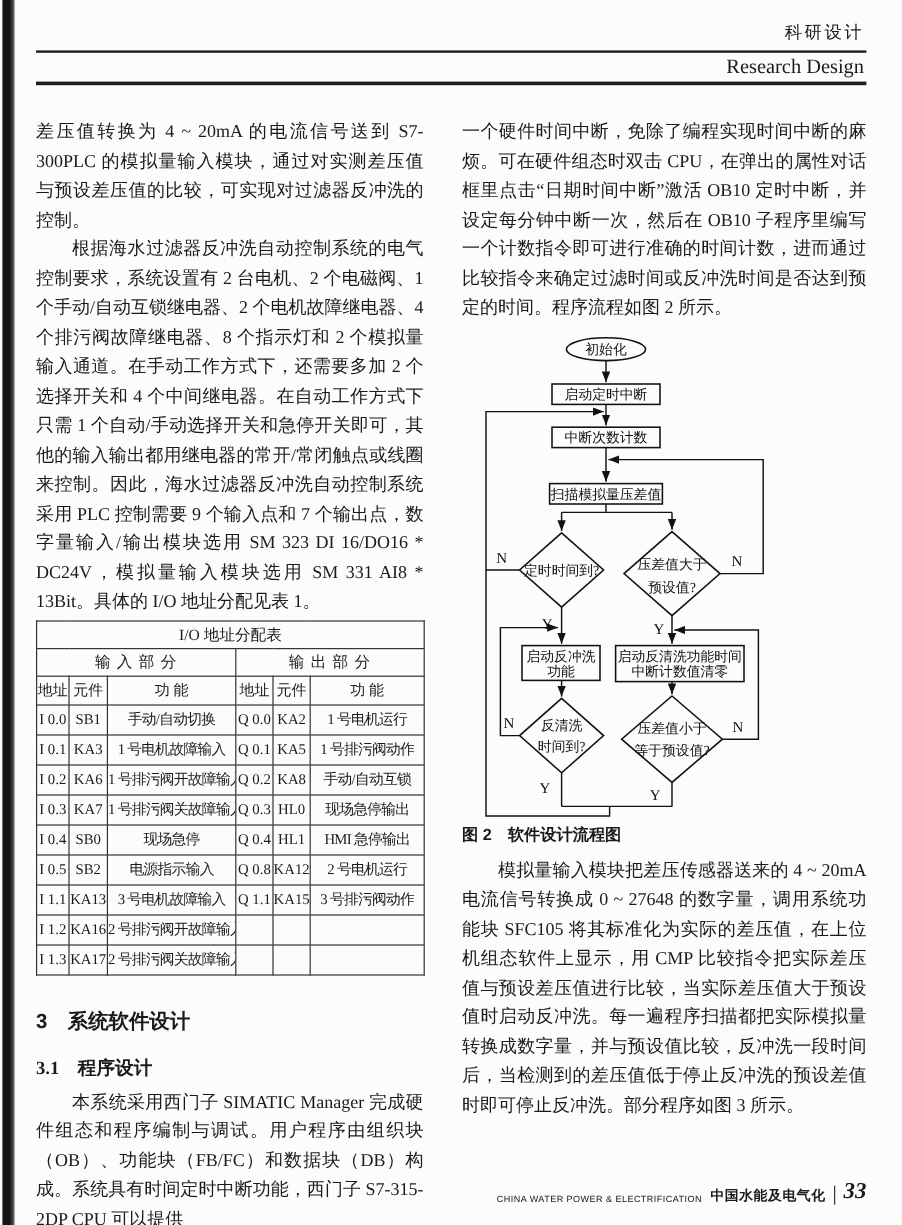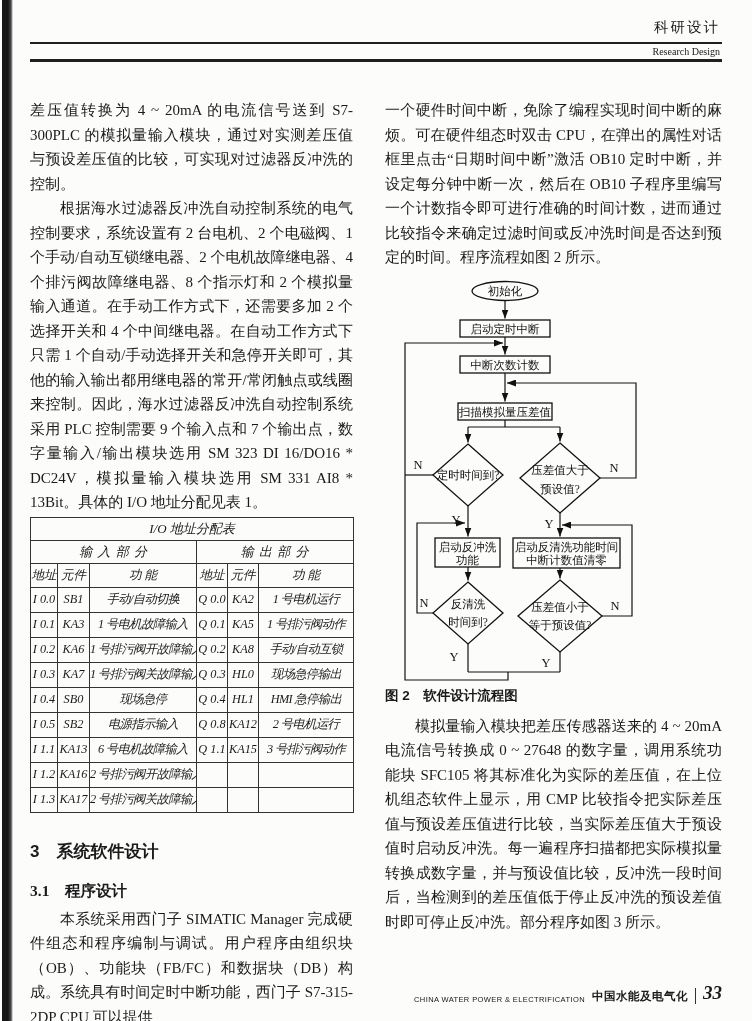--- a/index.html
+++ b/index.html
@@ -14,7 +14,7 @@
   #header{position:absolute;left:30px;top:18px;width:692px;}
   .hdr-cn{text-align:right;font-size:14.5px;letter-spacing:2px;padding-right:2px;}
   .hdr-rule{height:2px;background:#1f1f1f;margin-top:5px;}
-  .hdr-en{text-align:right;font-size:10px;padding:2px 2px 2px 0;font-style:normal;}
+  .hdr-en{text-align:right;font-size:17px;padding:2px 2px 2px 0;font-style:normal;}
   .hdr-rule2{height:2.5px;background:#1f1f1f;}
   
   .col{position:absolute;top:92px;}

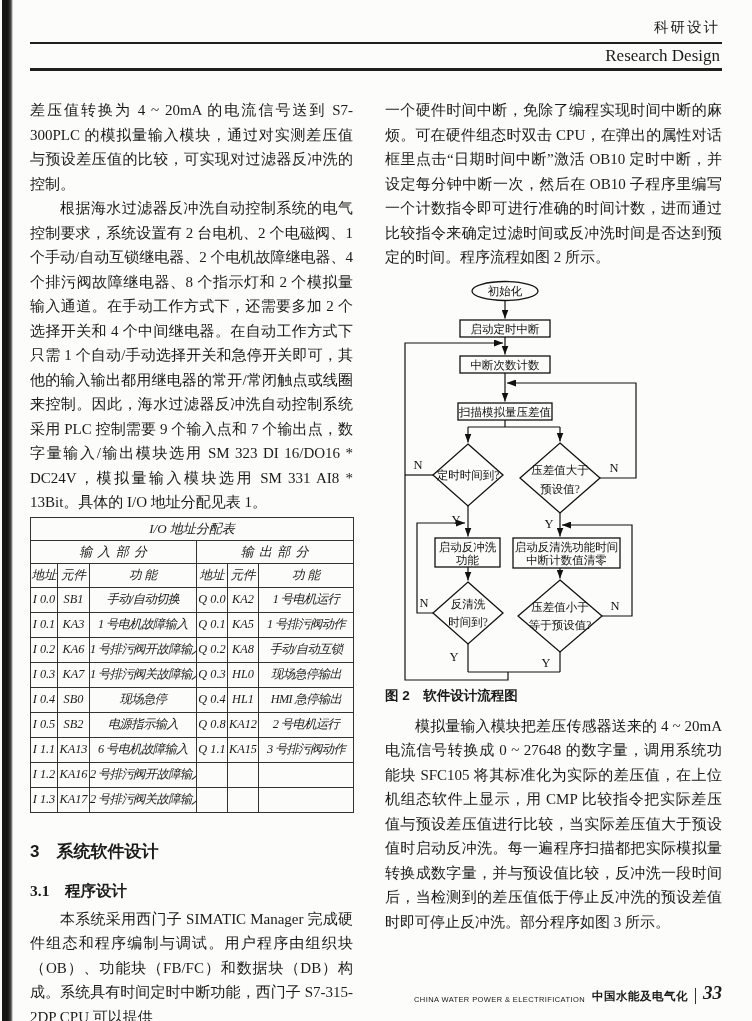--- a/index.html
+++ b/index.html
@@ -28,7 +28,7 @@
   .tbl-caption{margin-top:8px;text-align:center;font-family:"Liberation Sans","DejaVu Sans",sans-serif;
     font-weight:bold;font-size:13.5px;height:20px;line-height:20px;}
   table.io{border-collapse:collapse;width:323px;table-layout:fixed;margin-top:2px;
-    border:1.5px solid #222;font-style:italic;}
+    border:1.5px solid #222;}
   table.io th,table.io td{border:1px solid #333;text-align:center;padding:0;
     font-weight:normal;overflow:hidden;white-space:nowrap;}
   .t-title td{height:22px;font-size:13px;}

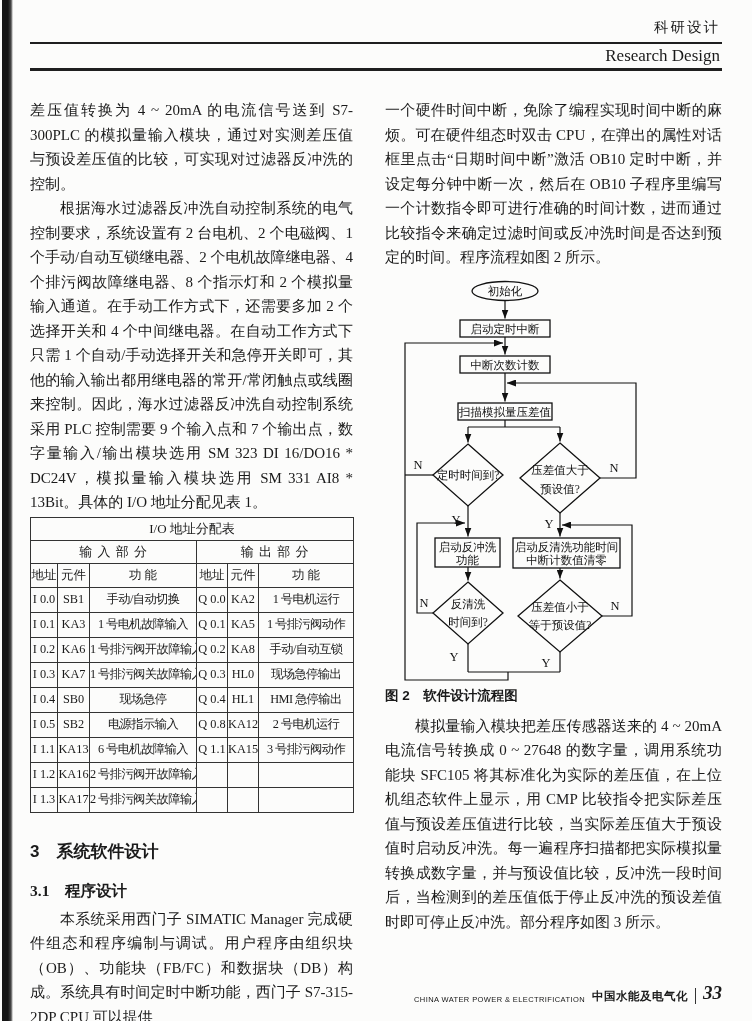--- a/index.html
+++ b/index.html
@@ -149,7 +149,7 @@
         <tr class="t-row">
           <td>I 1.1</td>
           <td>KA13</td>
-          <td class="c-func">6 号电机故障输入</td>
+          <td class="c-func">3 号电机故障输入</td>
           <td>Q 1.1</td>
           <td>KA15</td>
           <td class="c-func">3 号排污阀动作</td>

